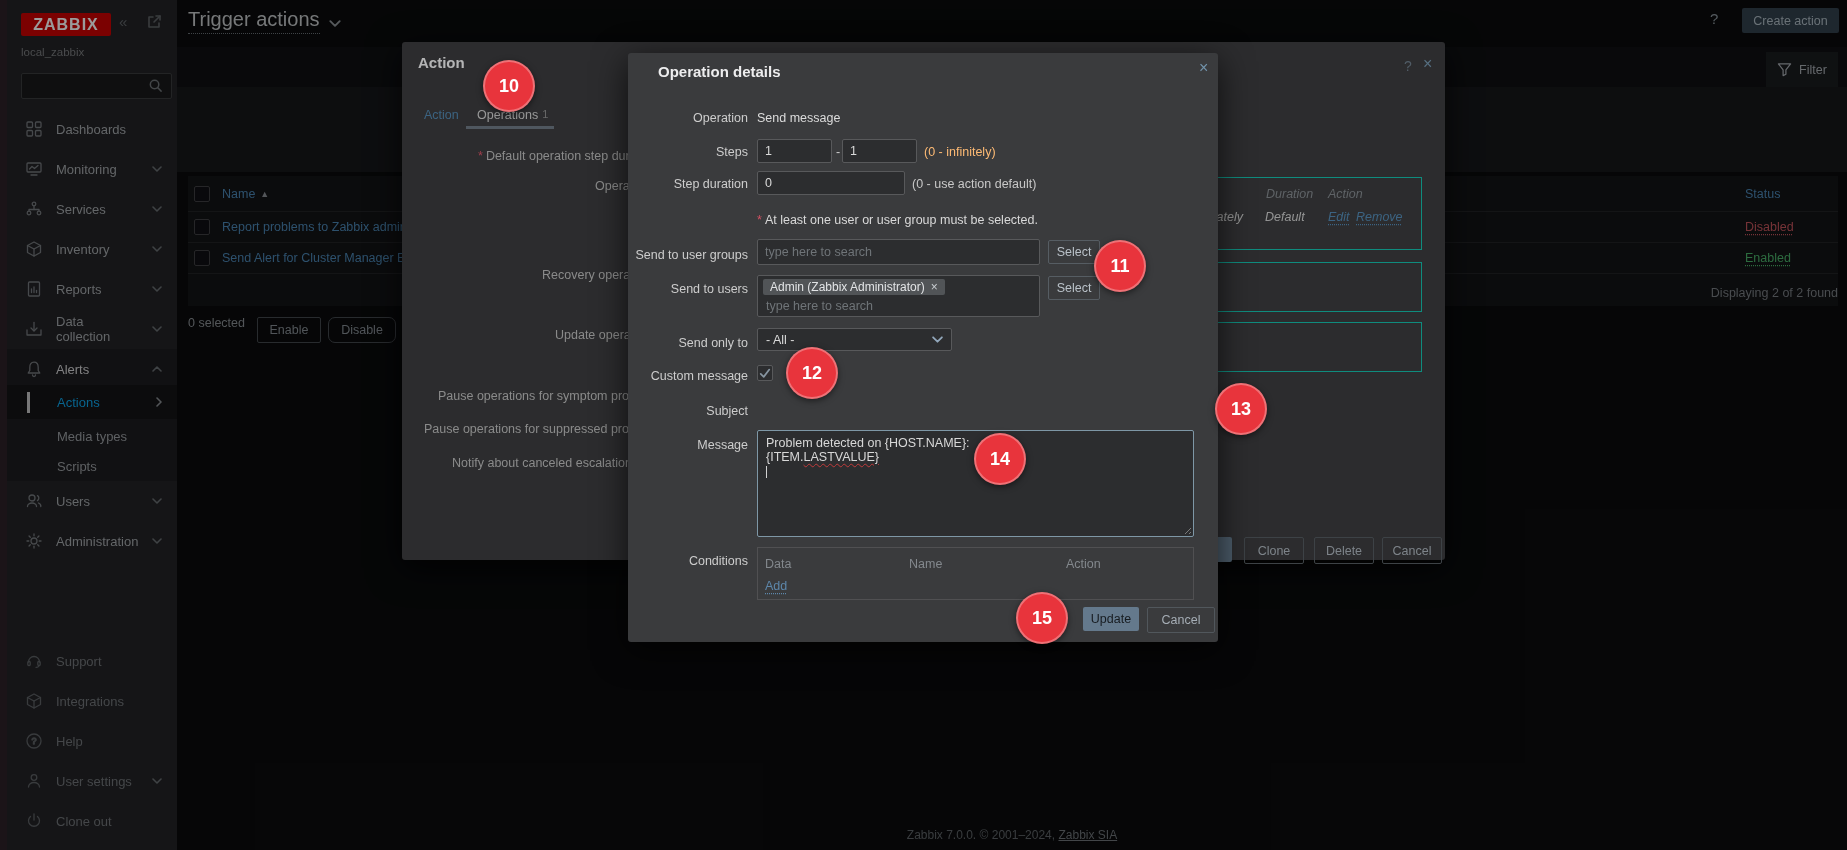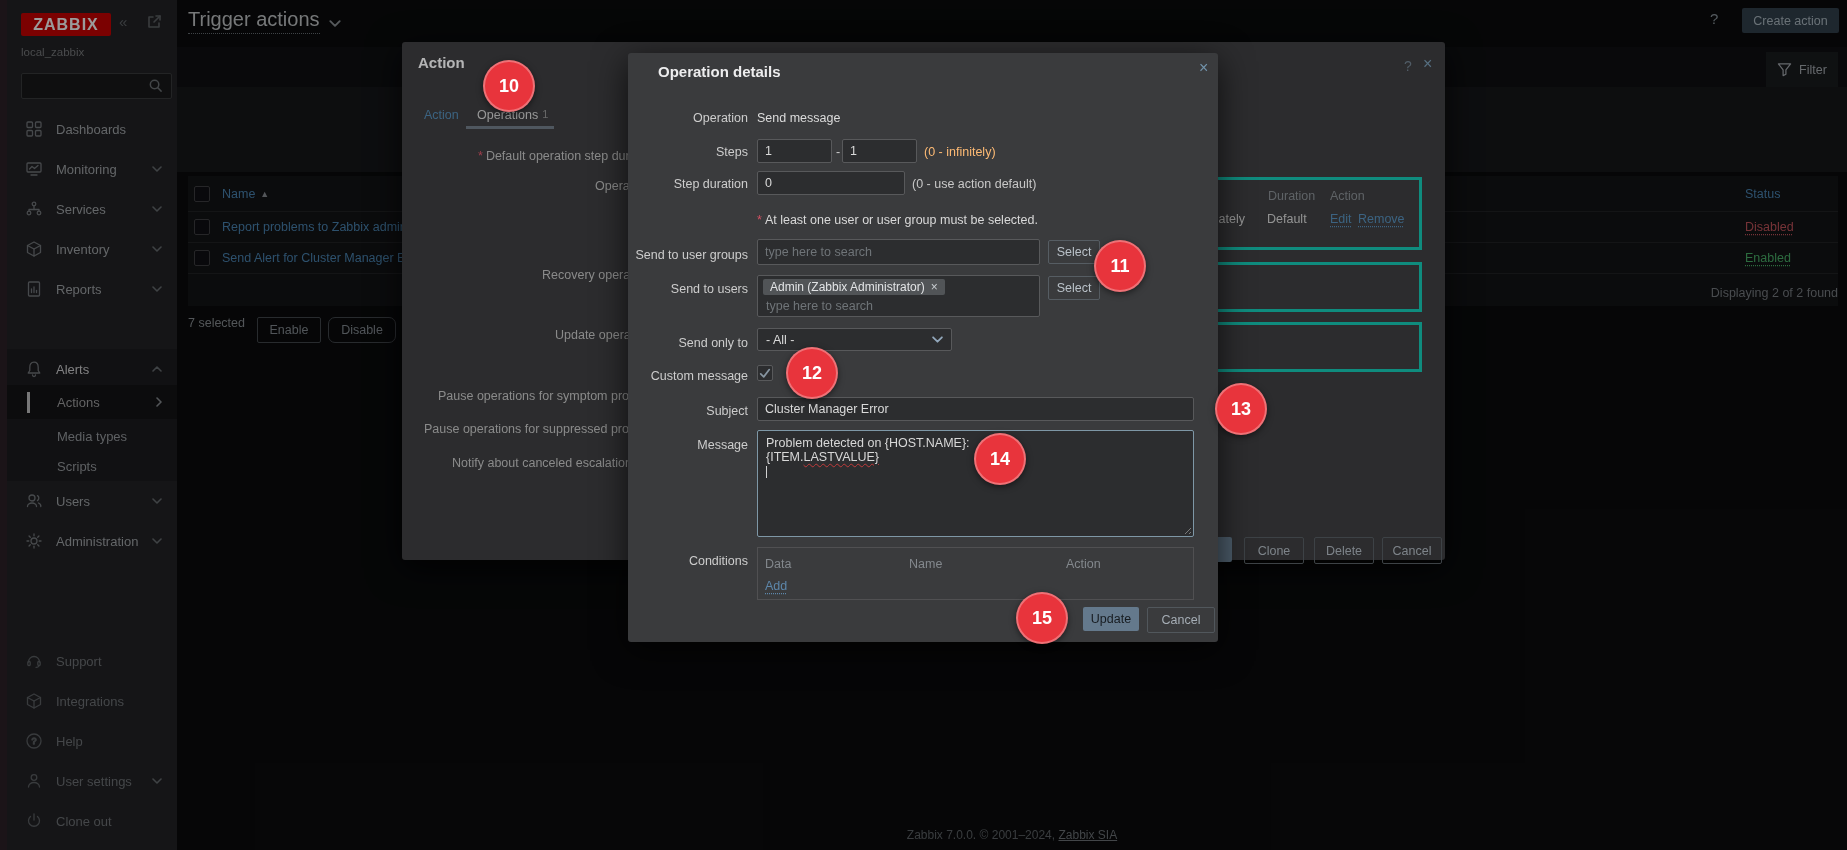--- a/index.html
+++ b/index.html
@@ -103,7 +103,7 @@
   .tab-sel{color:#c9c9c9;}
   .tab-badge{color:#8a8a8a;font-size:11px;margin-left:4px;}
   .tab-underline{background:#68737d;height:3px;}
-  .fragment-box{border:3px solid #14b8a6;box-sizing:border-box;}
+  .fragment-box{border:1px solid #14b8a6;box-sizing:border-box;font-style:italic;}
   .ops-h{color:#7d8287;}
   .ops-v{color:#c2c2c2;}
   .lnk-dot{color:#4f83ab;text-decoration:underline dotted;text-underline-offset:3px;}

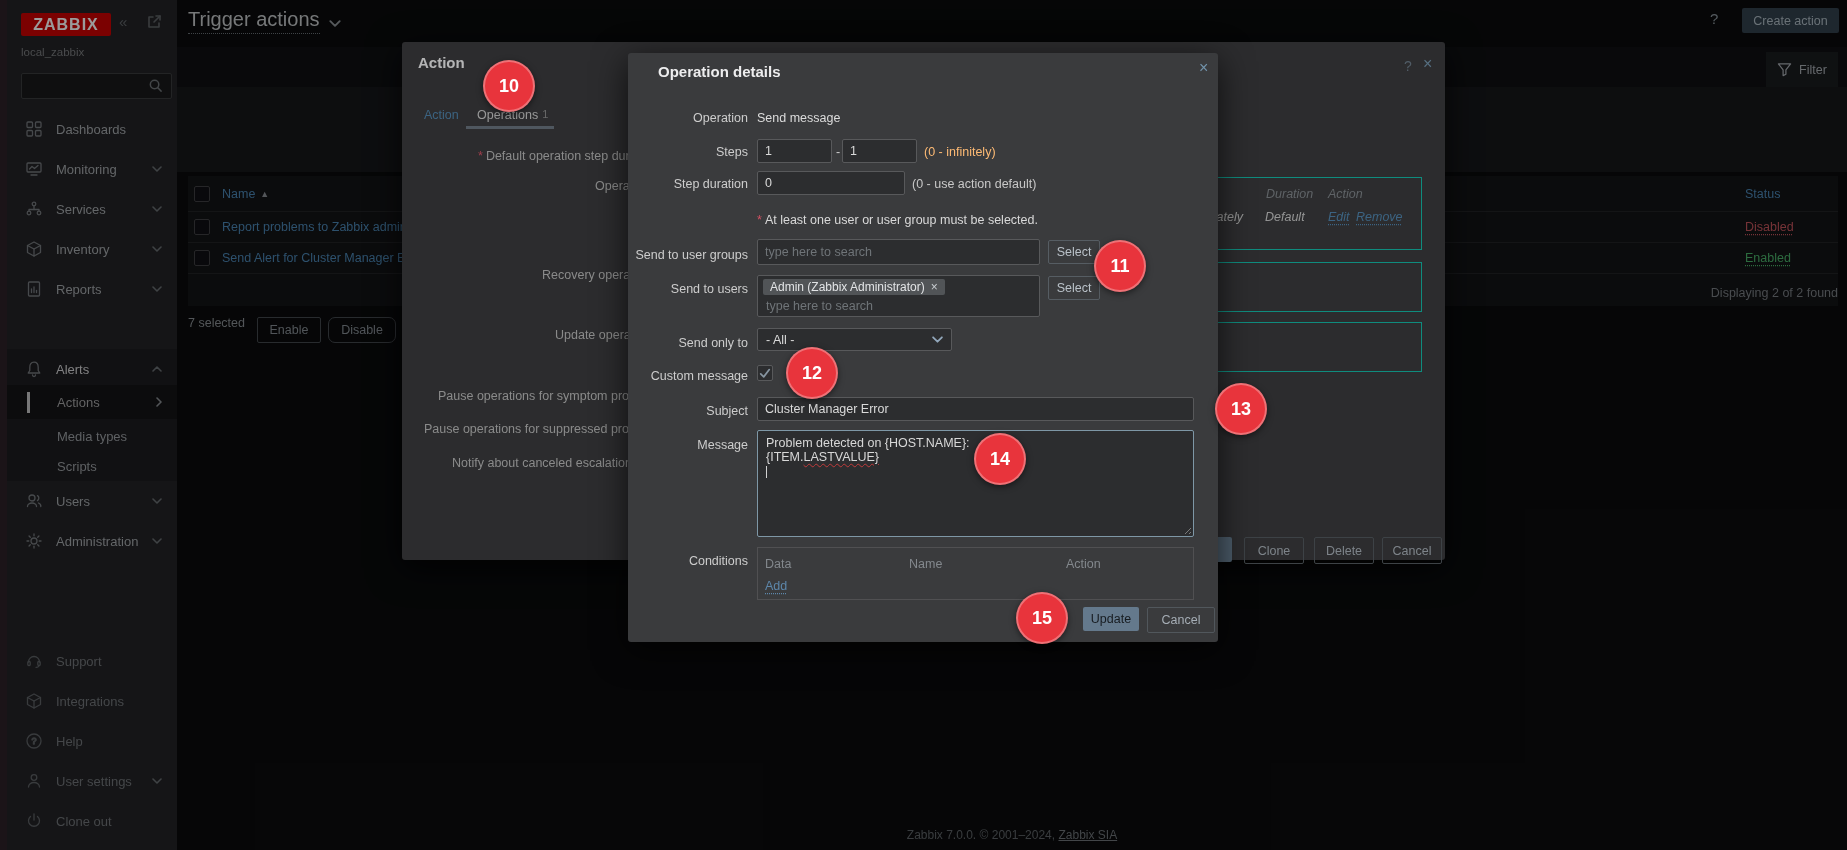--- a/index.html
+++ b/index.html
@@ -213,6 +213,21 @@
           </svg>
         </span>
     </div>
+    <div class="abs nav-item" style="top:309px;">
+      <span class="ico">
+          <svg width="18" height="18" viewBox="0 0 18 18">
+            <polyline points="2,10 2,15 16,15 16,10"></polyline>
+            <line x1="9" y1="2.5" x2="9" y2="10.5"></line>
+            <polyline points="6,8 9,11 12,8"></polyline>
+          </svg>
+        </span>
+      <span>Data collection</span>
+      <span class="chev">
+          <svg width="10" height="6" viewBox="0 0 10 6">
+            <polyline points="1,1 5,5 9,1"></polyline>
+          </svg>
+        </span>
+    </div>
 
     <div class="abs alerts-block"></div>
     <div class="abs nav-item" style="top:349px;color:#d4d4d6;">

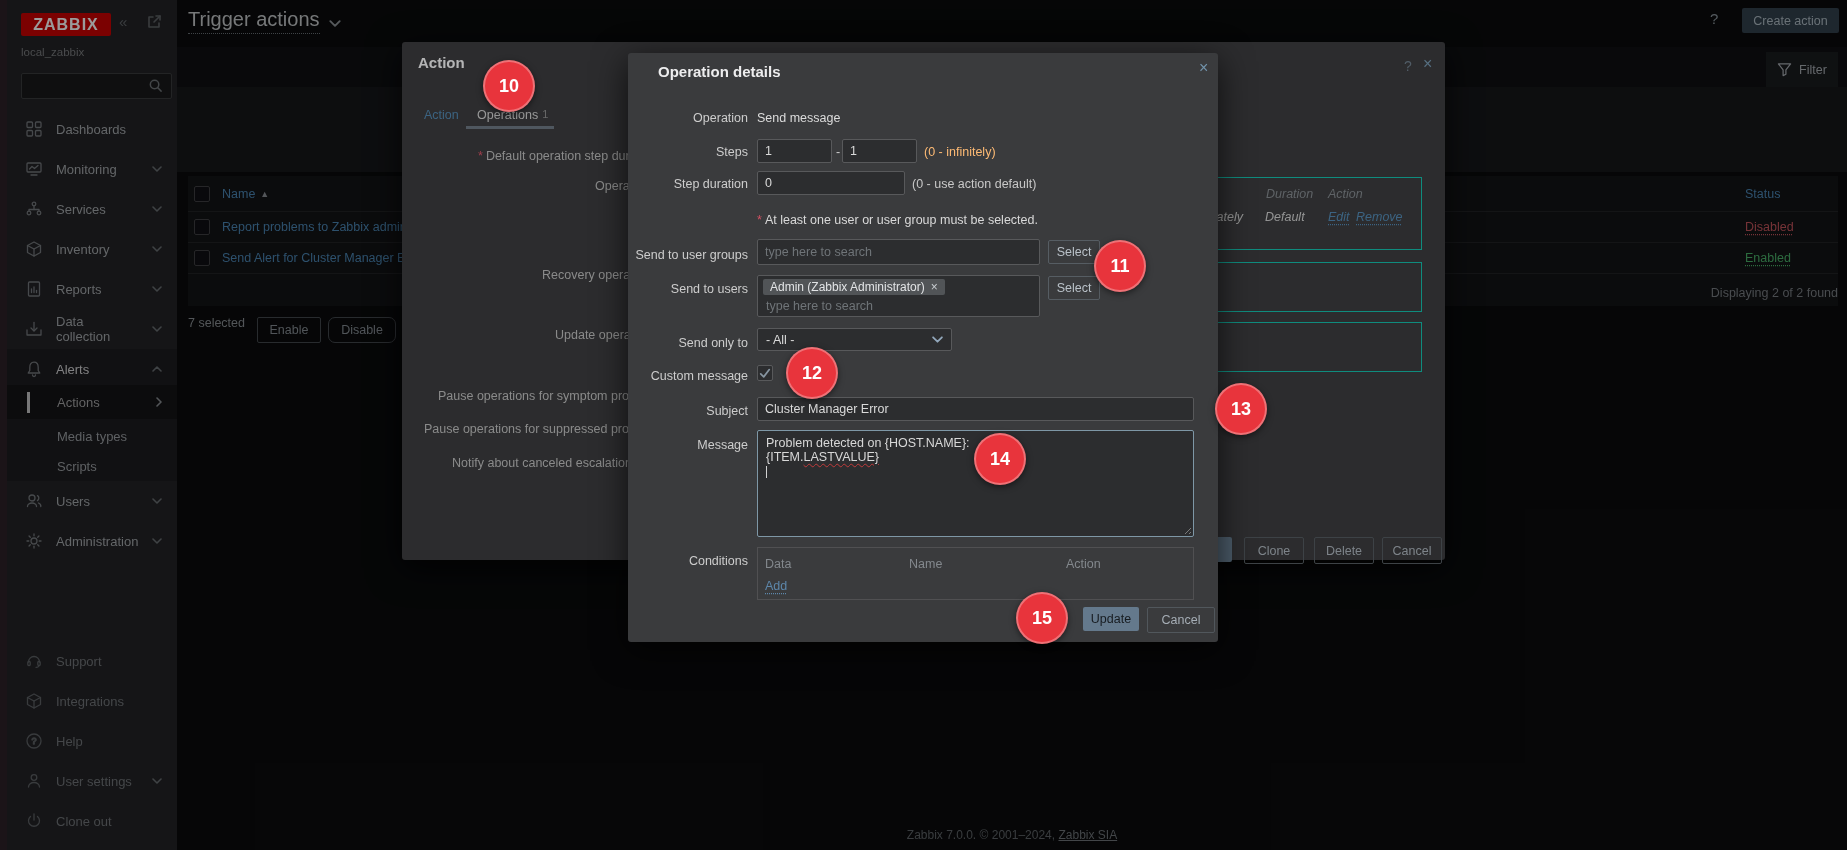--- a/index.html
+++ b/index.html
@@ -394,7 +394,7 @@
     <span class="status st-en">Enabled</span>
   </div>
   <div class="abs displaying">Displaying 2 of 2 found</div>
-  <div class="abs sel-txt">7 selected</div>
+  <div class="abs sel-txt">0 selected</div>
   <div class="abs pg-btn" style="left:257px;top:317px;width:62px;">Enable</div>
   <div class="abs pg-btn" style="left:328px;top:317px;width:66px;border-radius:7px;">Disable</div>
 

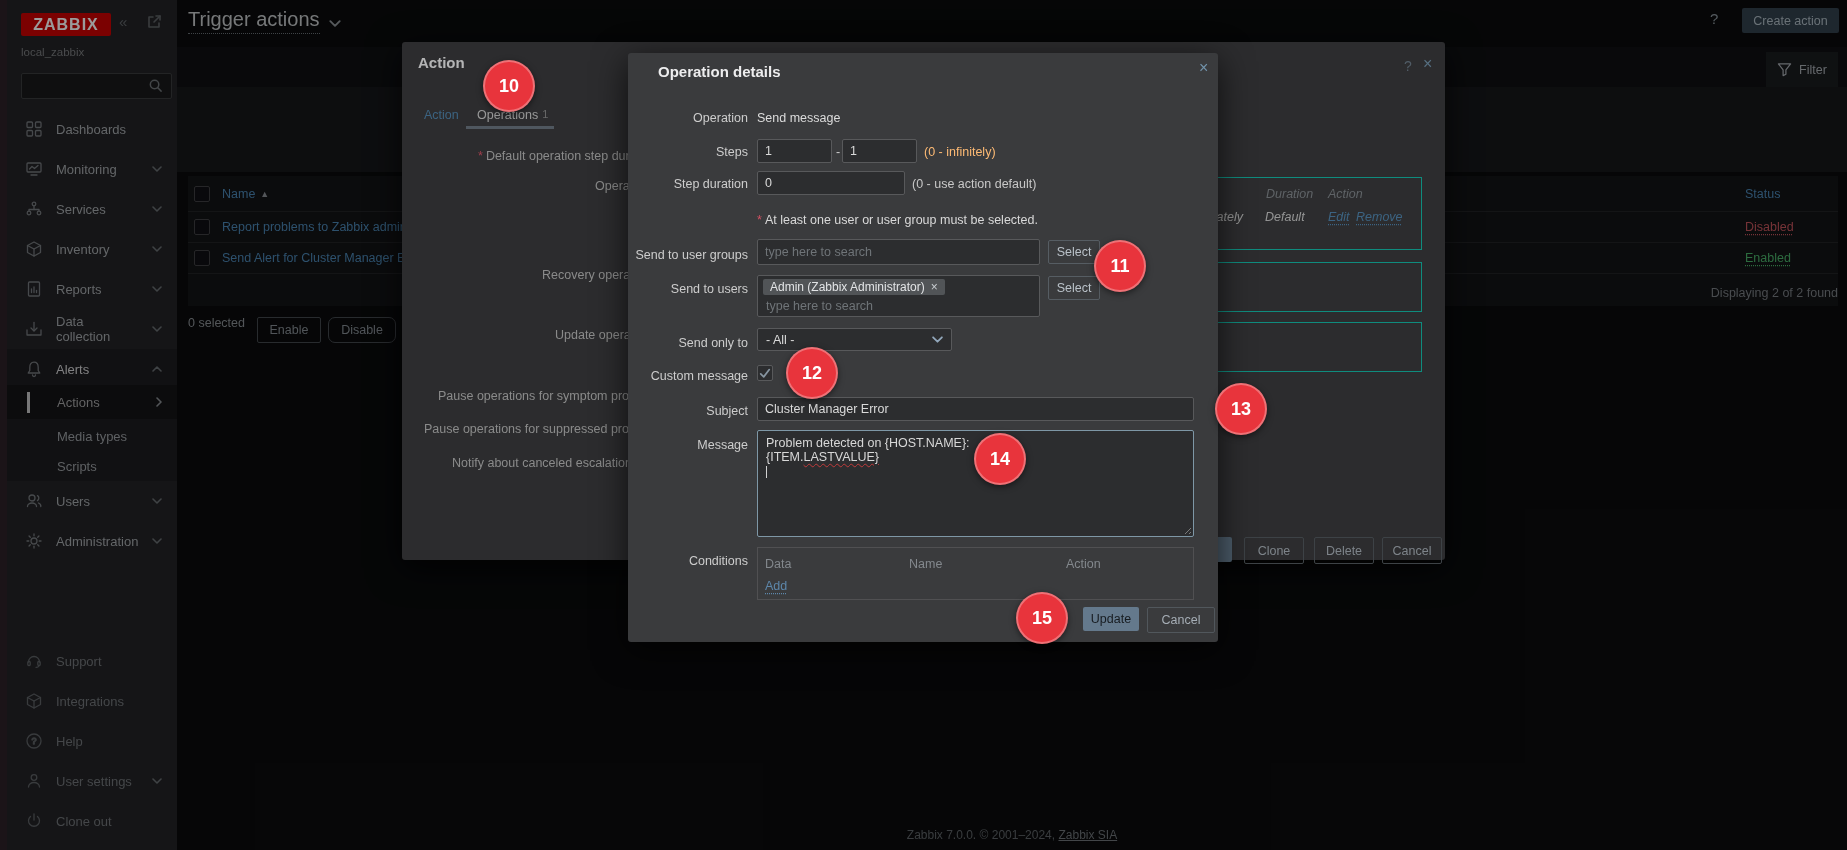--- a/index.html
+++ b/index.html
@@ -246,7 +246,7 @@
     </div>
     <div class="abs" style="left:0;top:385px;width:170px;height:34px;background:#141417;"></div>
     <div class="abs active-bar"></div>
-    <div class="abs sub-item" style="top:386px;color:#a3a3a3;">
+    <div class="abs sub-item" style="top:386px;color:#0ea5e9;">
       <span>Actions</span>
       <span class="chev" style="margin-left:auto;margin-right:15px;color:#8a8e92;">
           <svg width="6" height="10" viewBox="0 0 6 10">

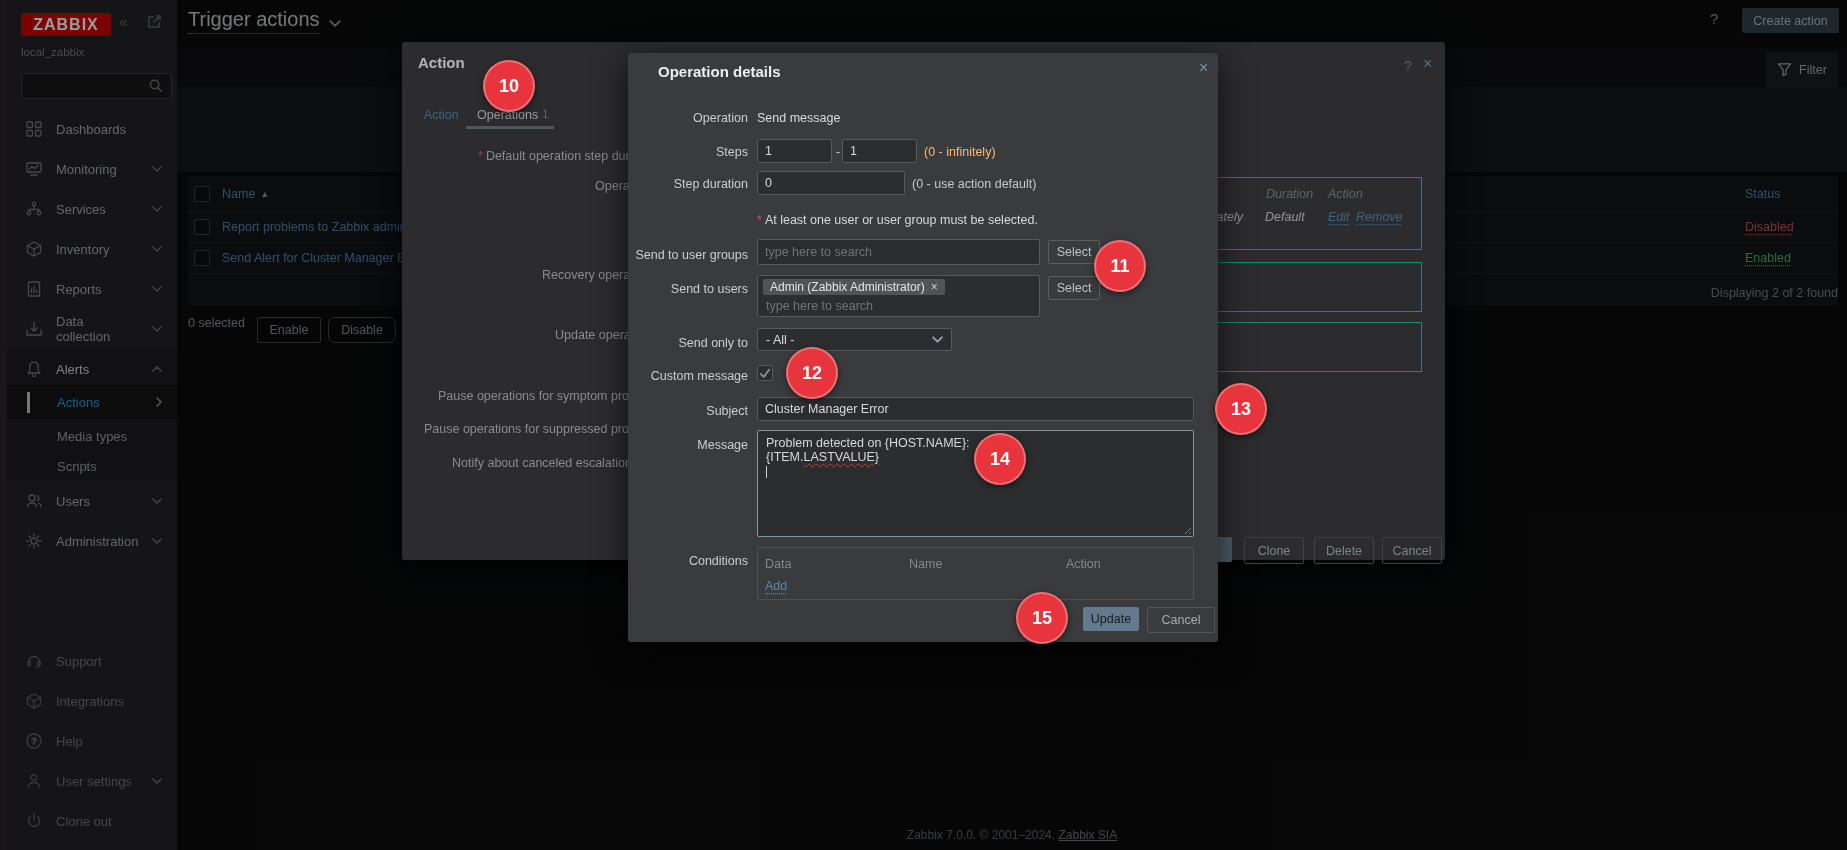--- a/index.html
+++ b/index.html
@@ -496,7 +496,6 @@
     </div>
 
     <div class="abs flabel" style="top:351px;">Subject</div>
-    <div class="abs inp" style="left:129px;top:344px;width:437px;height:24px;">Cluster Manager Error</div>
 
     <div class="abs flabel" style="top:385px;">Message</div>
     <div class="abs ta" style="left:129px;top:377px;width:437px;height:107px;">

